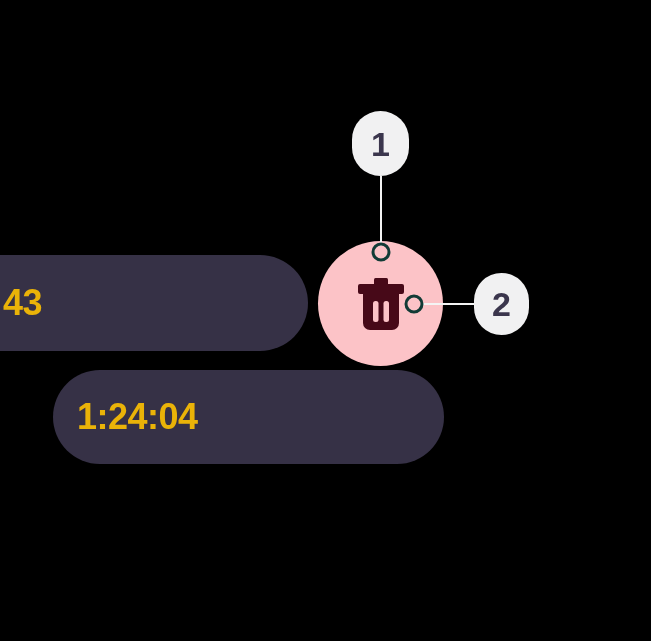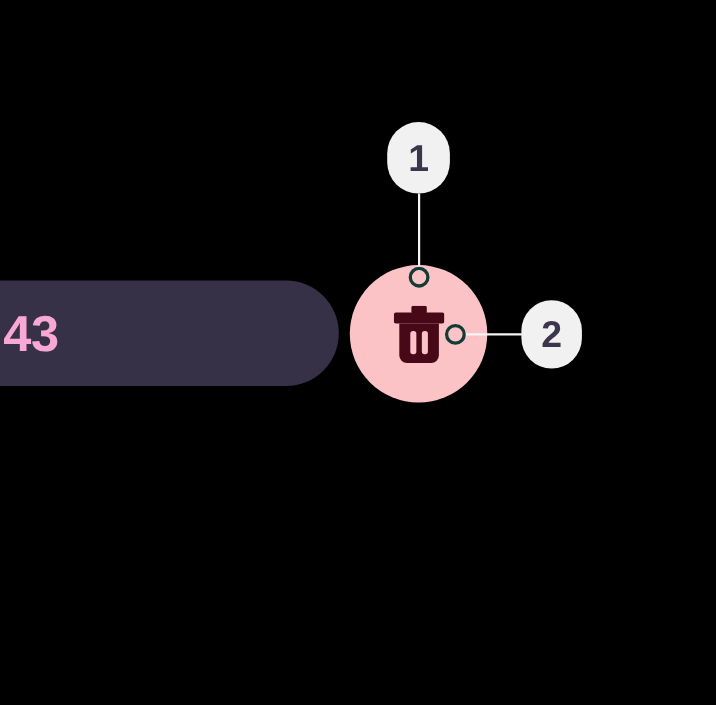--- a/index.html
+++ b/index.html
@@ -28,8 +28,8 @@
     box-sizing: border-box;
   }
   .pill-label {
-    color: #f9a8d4;
-    font-size: 46px;
+    color: #eab308;
+    font-size: 36px;
     font-weight: 700;
     letter-spacing: -0.5px;
     white-space: nowrap;

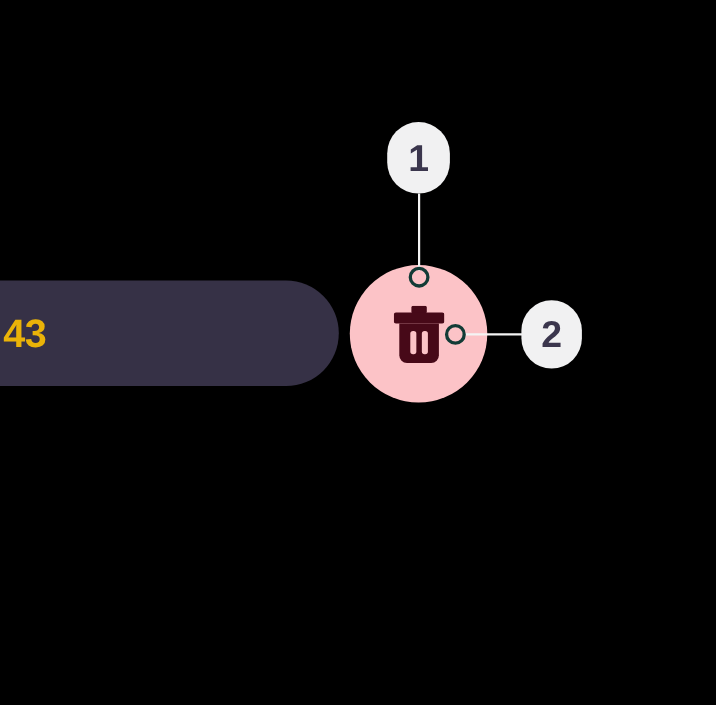--- a/index.html
+++ b/index.html
@@ -115,6 +115,9 @@
     <span class="pill-label">43</span>
   </div>
 
+  <div class="pill" id="pill-timer">
+    <span class="pill-label">1:24:04</span>
+  </div>
 
   <div id="delete-button">
     <span>

